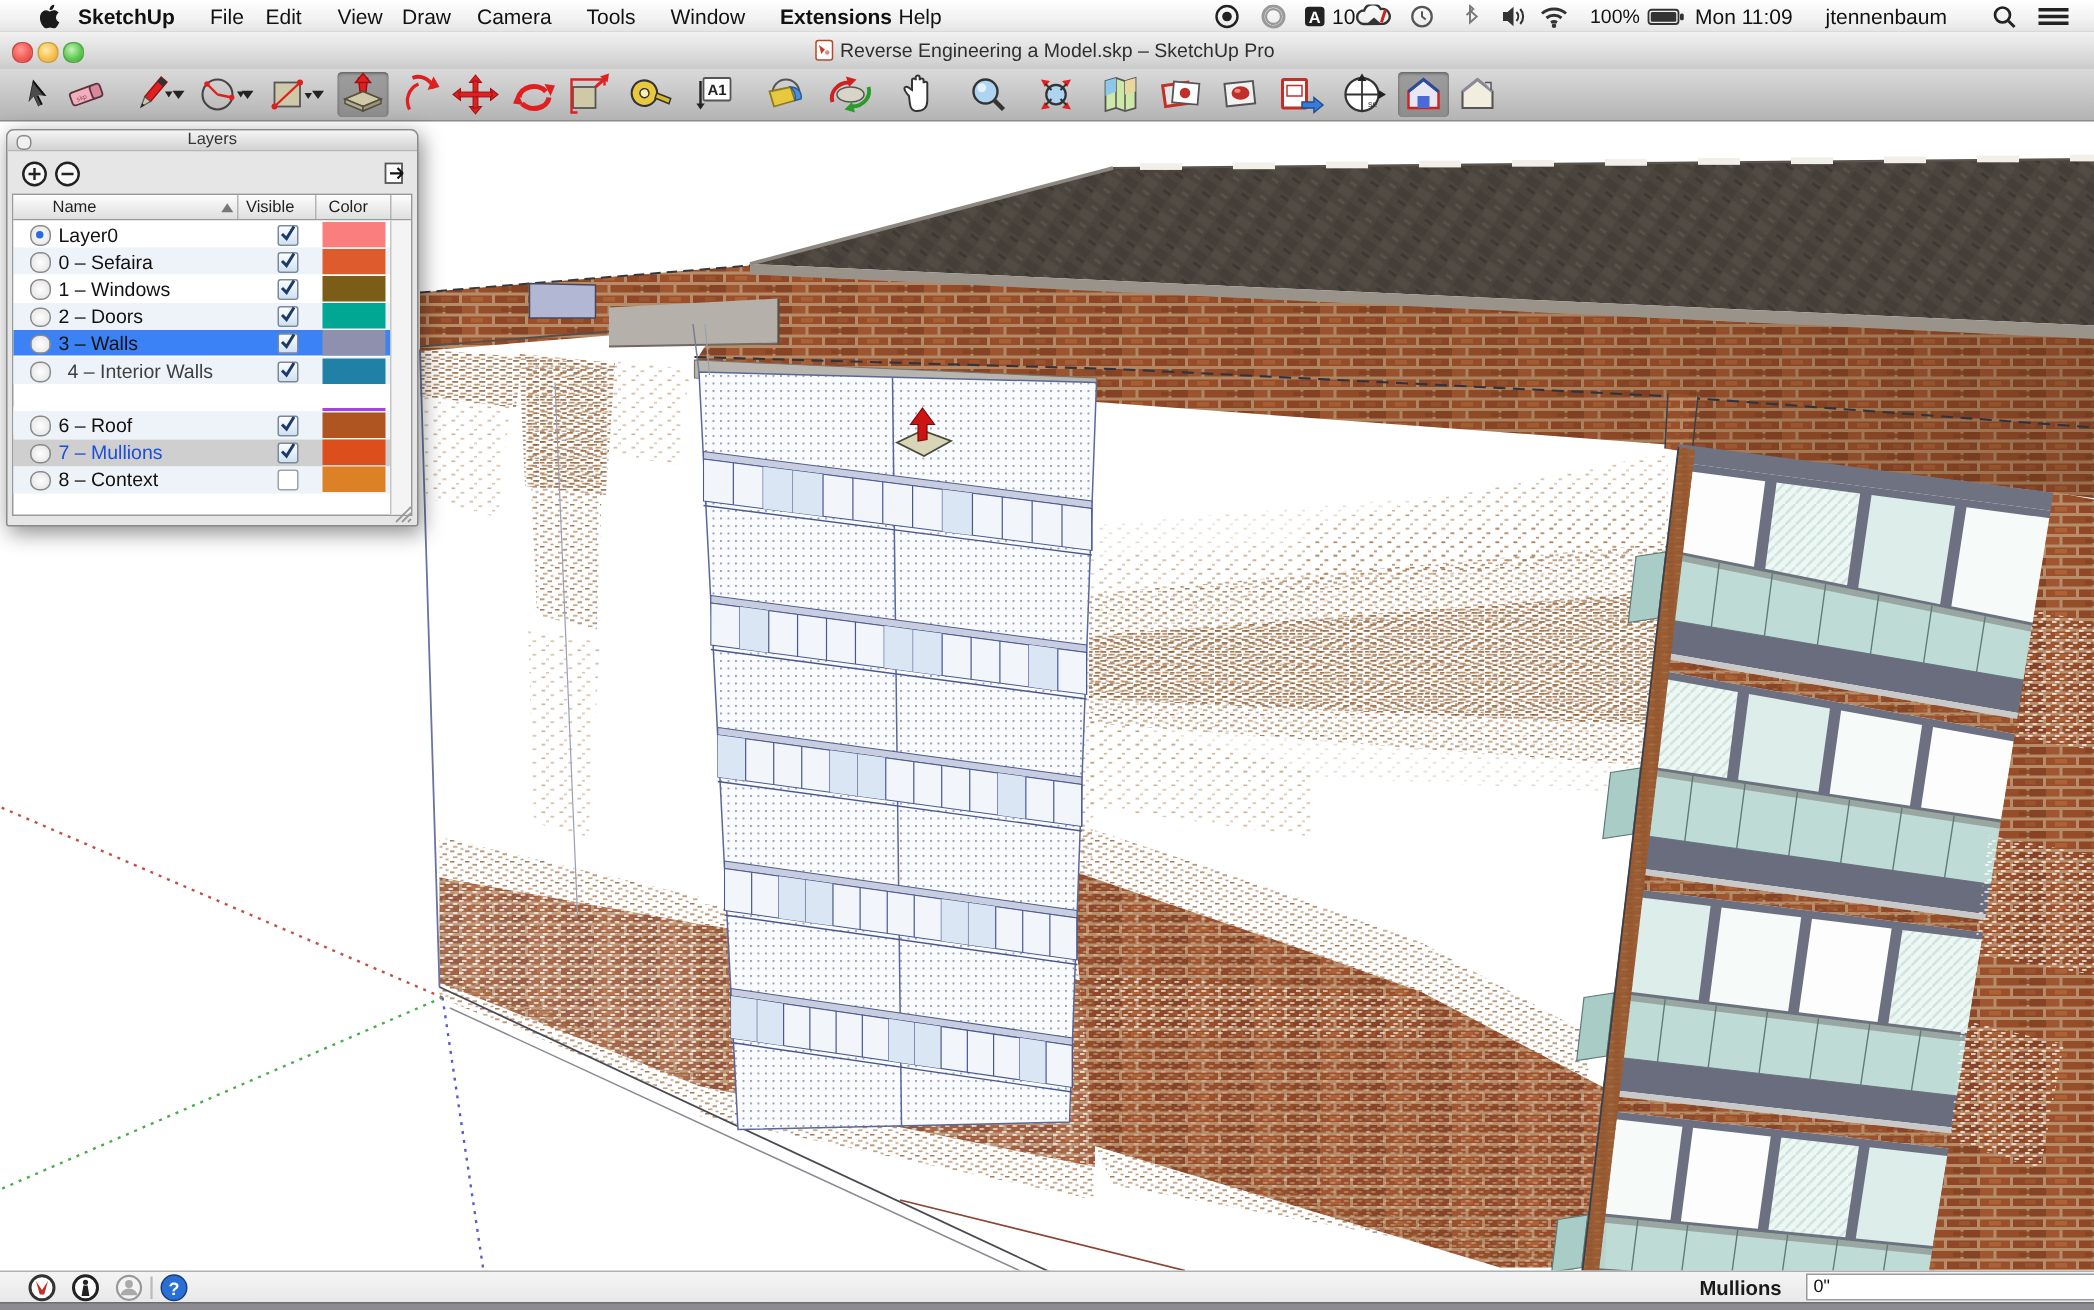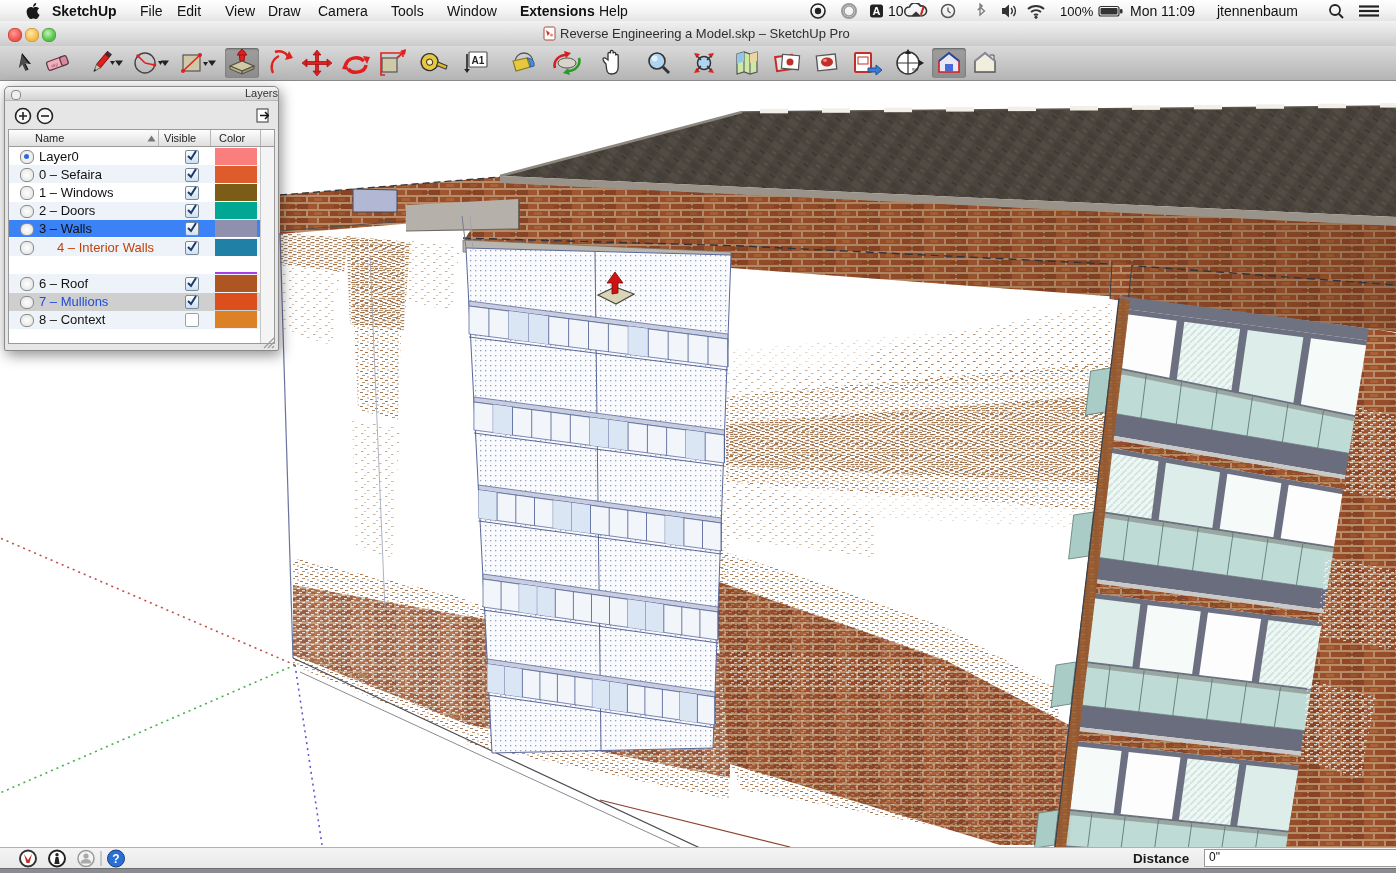--- a/index.html
+++ b/index.html
@@ -567,7 +567,7 @@
 <div class="abs" style="left:4px;top:86px;width:273px;height:263px;background:#e6e6e6;border:1px solid #8a8a8a;border-radius:5px 5px 2px 2px;box-shadow:2px 4px 14px rgba(0,0,0,.45)">
 <div class="abs" style="left:0;top:0;width:273px;height:13px;background:linear-gradient(#f5f5f5,#d2d2d2);border-bottom:1px solid #b8b8b8;border-radius:5px 5px 0 0">
 <div class="abs" style="left:6px;top:2.5px;width:8px;height:8px;border-radius:4px;border:1.4px solid #8a8a8a;background:#f0f0f0"></div>
-<div class="abs" style="left:0;top:0px;width:273px;text-align:right;font-size:11px;color:#333">Layers</div>
+<div class="abs" style="left:0;top:0px;width:273px;text-align:center;font-size:11px;color:#333">Layers</div>
 </div>
 <svg class="abs" style="left:8px;top:104px" width="0" height="0"></svg>
 <svg class="abs" style="left:9px;top:20px" width="255" height="20" viewBox="0 0 255 20">

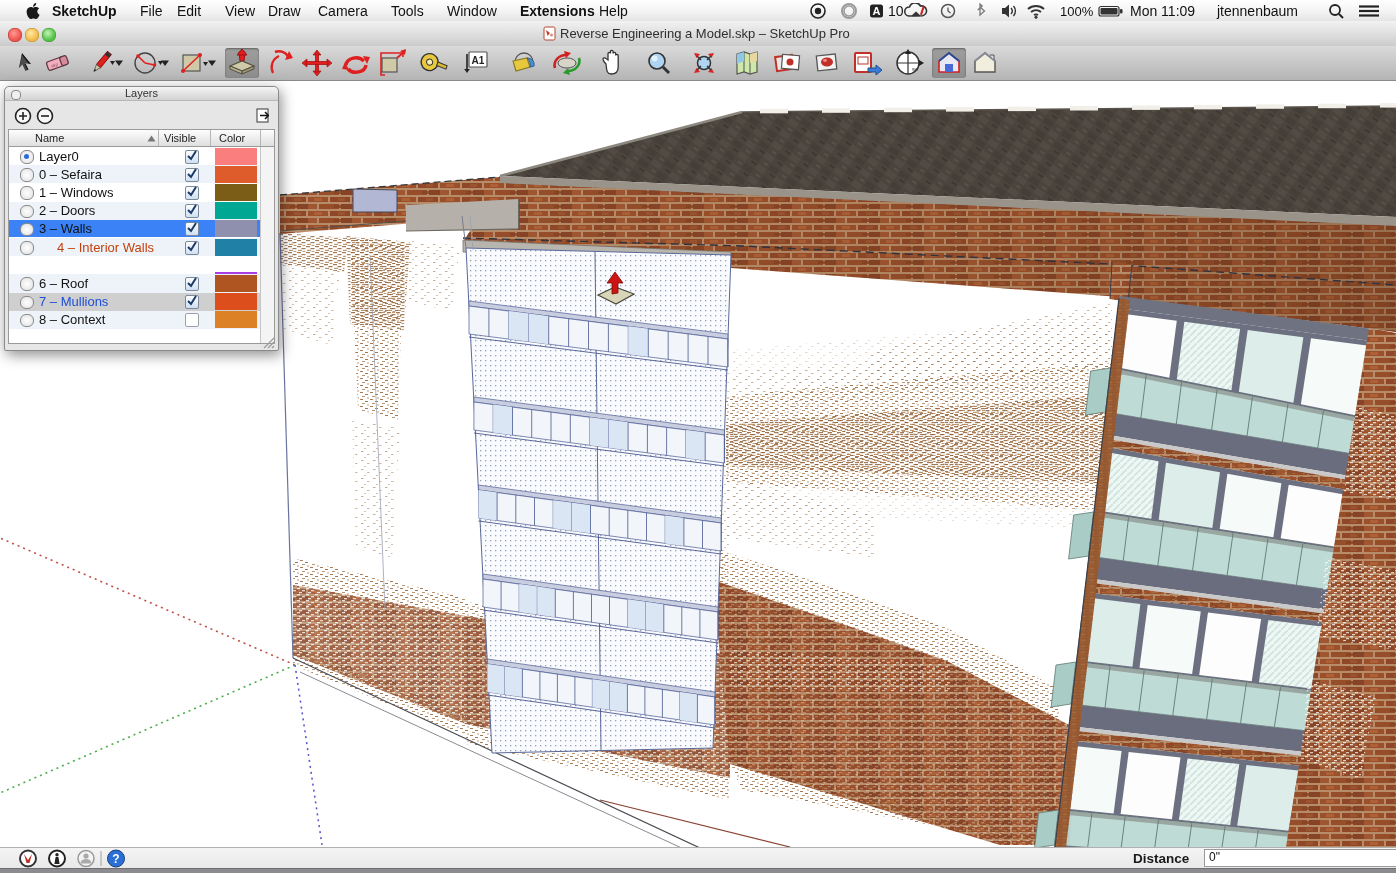--- a/index.html
+++ b/index.html
@@ -645,7 +645,7 @@
 </div>
           <div style="position:absolute;left:0;top:91.0px;width:251px;height:18.2px;background:#eef3f9">
 <div style="position:absolute;left:11px;top:3px;width:11.5px;height:11.5px;border-radius:6px;border:1px solid #8a8a8a;background:radial-gradient(#fff,#e0e0e0)"></div>
-<div style="position:absolute;left:48px;top:1.5px;font-size:13px;color:#c2410c">4 – Interior Walls</div>
+<div style="position:absolute;left:36px;top:1.5px;font-size:13px;color:#404040">4 – Interior Walls</div>
 <div style="position:absolute;left:176px;top:2.5px;width:12px;height:12px;border:1px solid #7a8a9a;border-radius:2px;background:linear-gradient(#fdfdfd,#cfe0f2)">
               <svg width="14" height="14" viewBox="0 0 14 14" style="position:absolute;left:-1px;top:-2px">
                 <path d="M3 7l3 3 5-8" fill="none" stroke="#1a3a6a" stroke-width="2"></path>

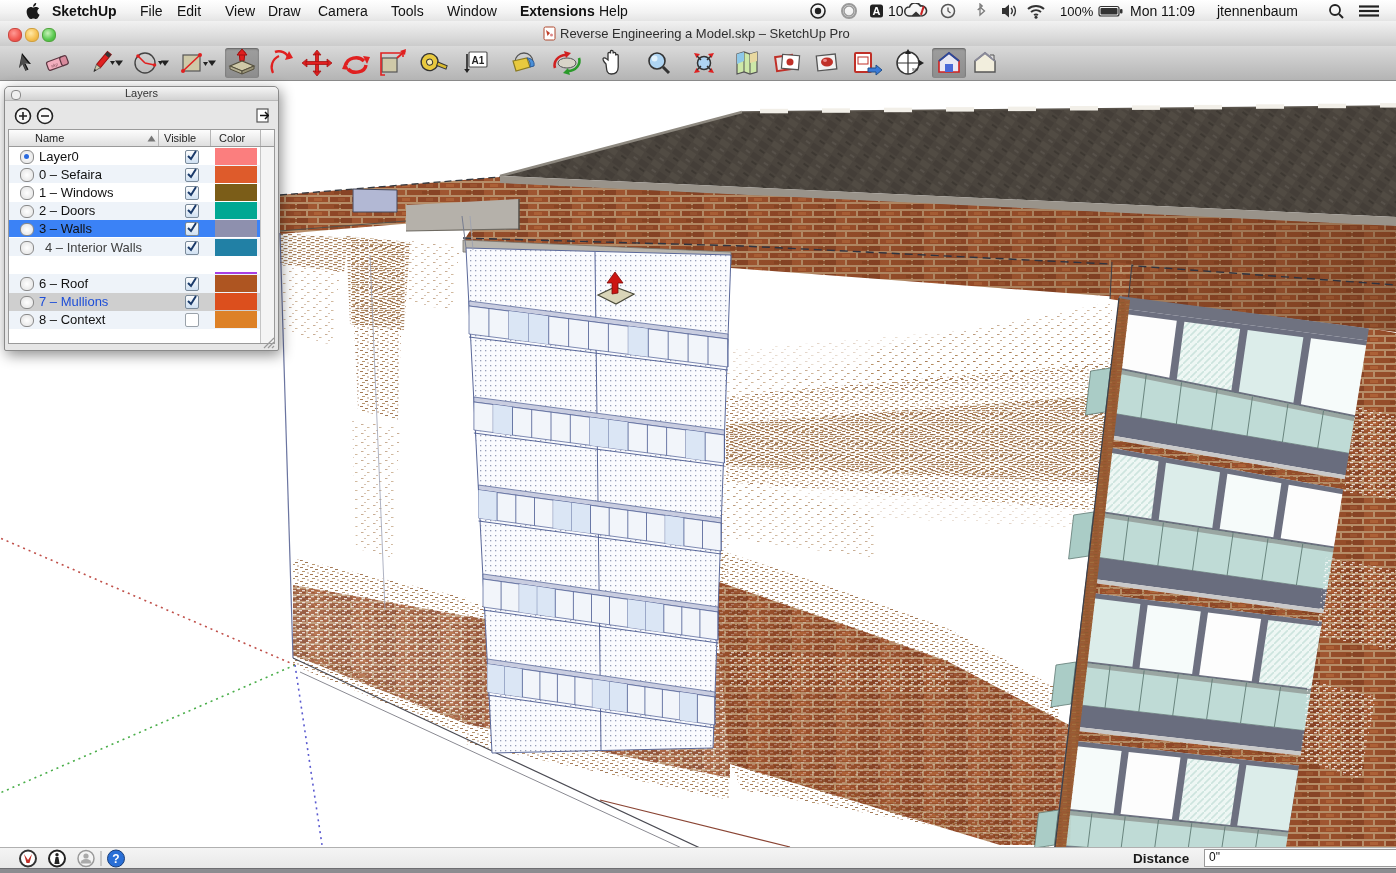--- a/index.html
+++ b/index.html
@@ -559,7 +559,7 @@
 <circle cx="98" cy="9.5" r="8.5" fill="#2a6fd6" stroke="#1a3f7a" stroke-width="1"></circle>
         <text x="98" y="14" font-size="12" fill="#fff" text-anchor="middle" font-weight="bold">?</text>
 </svg>
-<div class="abs" style="left:1133px;top:3px;font-size:13.5px;color:#1a1a1a;font-weight:700">Distance</div>
+<div class="abs" style="left:1133px;top:3px;font-size:13.5px;color:#1a1a1a;font-weight:700">Mullions</div>
 <div class="abs" style="left:1204px;top:1px;width:188px;height:16px;background:#fff;border:1px solid #9a9a9a;font-size:12px;color:#111;padding-left:4px">0"</div>
 </div>
 <div class="abs" style="left:0;top:868px;width:1396px;height:5px;background:#8c8c90;border-top:1px solid #6e6e72"></div>

